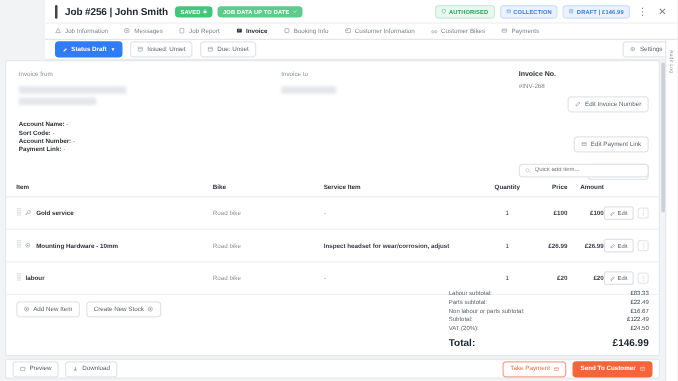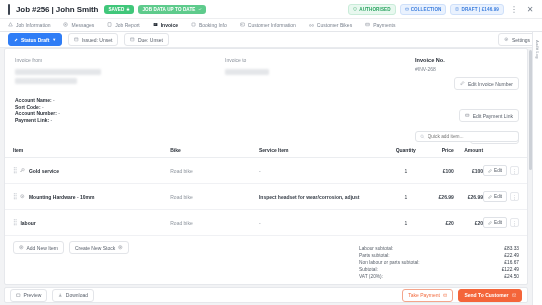--- a/index.html
+++ b/index.html
@@ -13,6 +13,7 @@
     position: relative;
     width: 542px; height: 305px;
     background: #f2f3f5;
+    padding-left: 36px;
   }
   
   .titlebar {

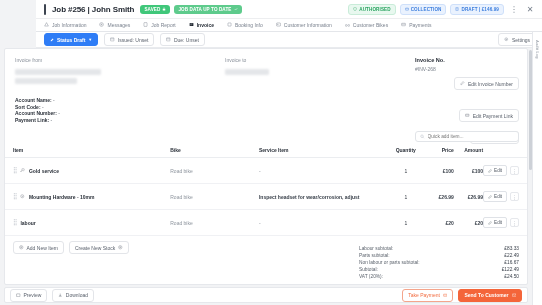--- a/index.html
+++ b/index.html
@@ -513,6 +513,10 @@
         <span>VAT (20%):</span>
         <span class="tv">£24.50</span>
       </div>
+      <div class="trow grand">
+        <span>Total:</span>
+        <span>£146.99</span>
+      </div>
     </div>
   </div>
 

